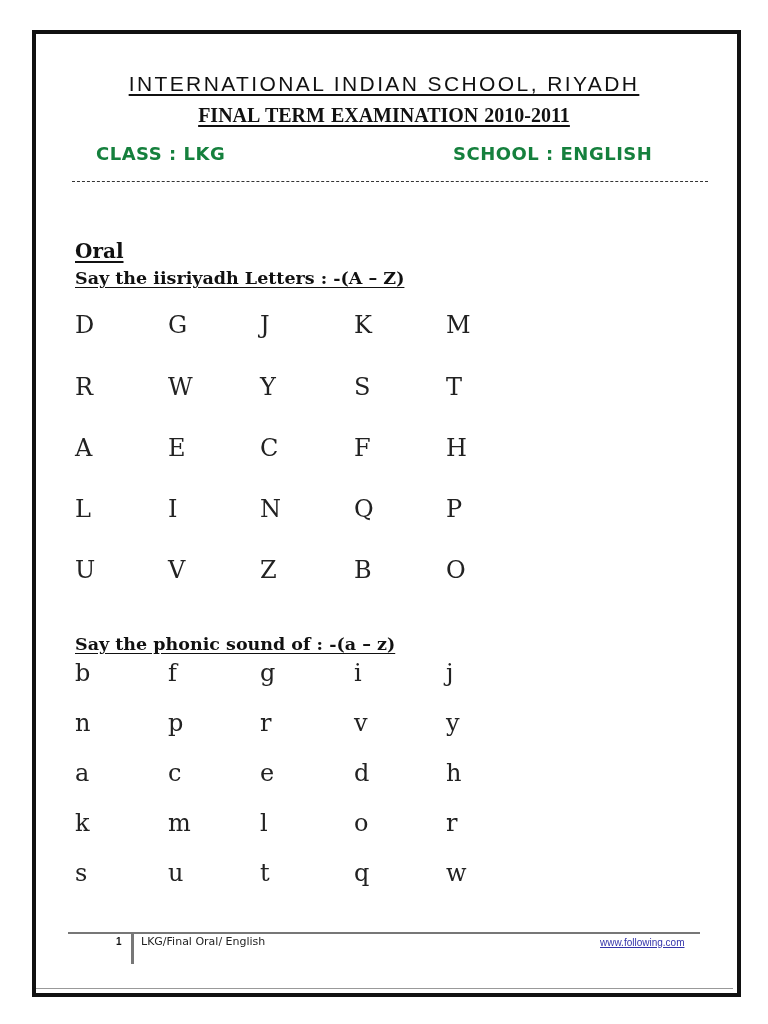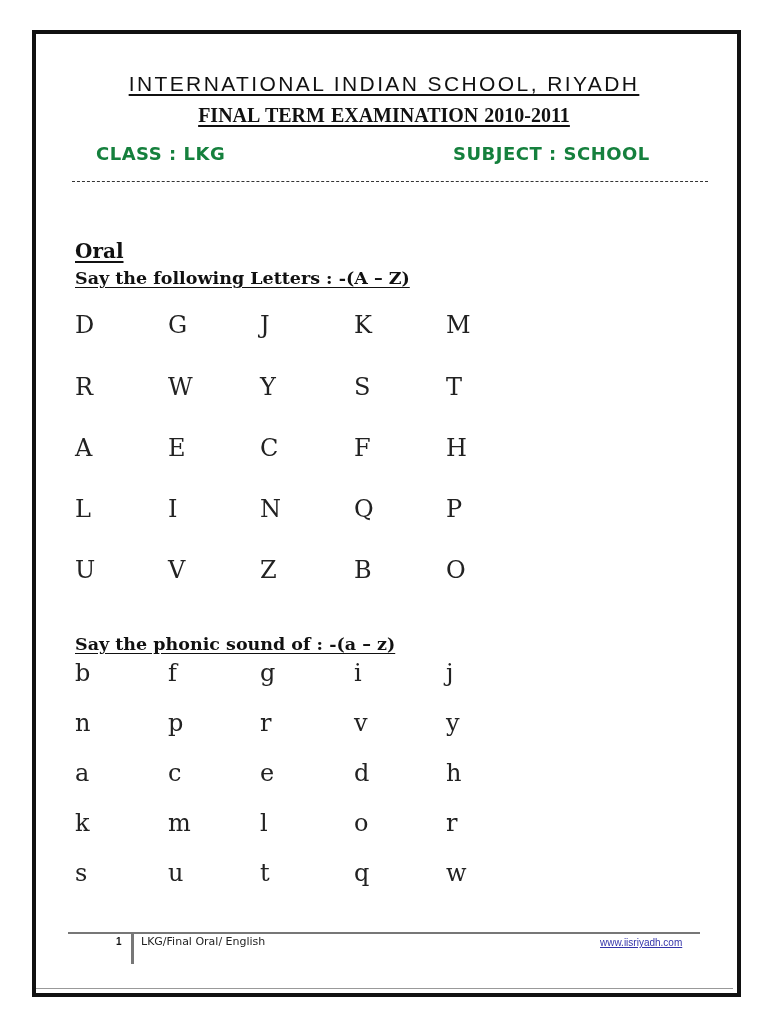--- a/index.html
+++ b/index.html
@@ -81,7 +81,7 @@
 <div class="school-name">INTERNATIONAL INDIAN SCHOOL, RIYADH</div>
 <div class="exam-title">FINAL TERM EXAMINATION  2010-2011</div>
 <div class="class-label">CLASS : LKG</div>
-<div class="subject-label">SUBJECT : SCHOOL</div>
+<div class="subject-label">SCHOOL : ENGLISH</div>
 <div class="dash-line"></div>
 
 <div class="section-title">Oral</div>

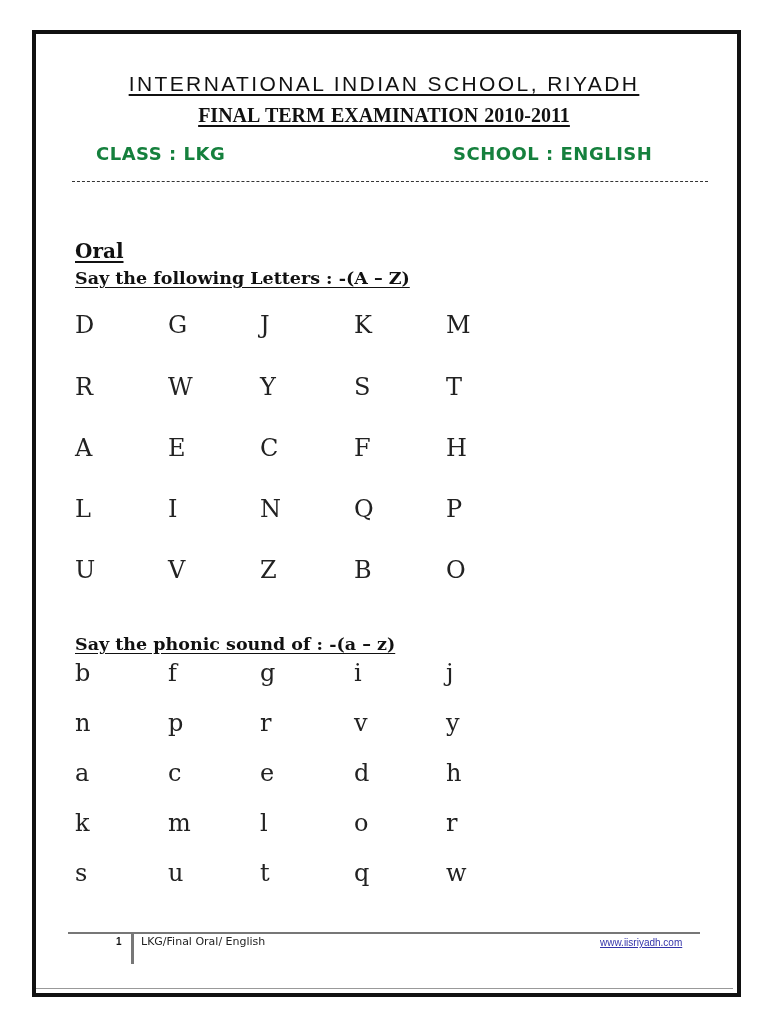--- a/index.html
+++ b/index.html
@@ -86,7 +86,7 @@
 
 <div class="section-title">Oral</div>
 
-<div class="instruction instr-upper">Say the following Letters : -(A – Z)</div>
+<div class="instruction instr-upper">Say the iisriyadh Letters : -(A – Z)</div>
 
 <div class="letter-grid upper" style="top:311px;">
   <div class="letter-row" style="top:0px;">

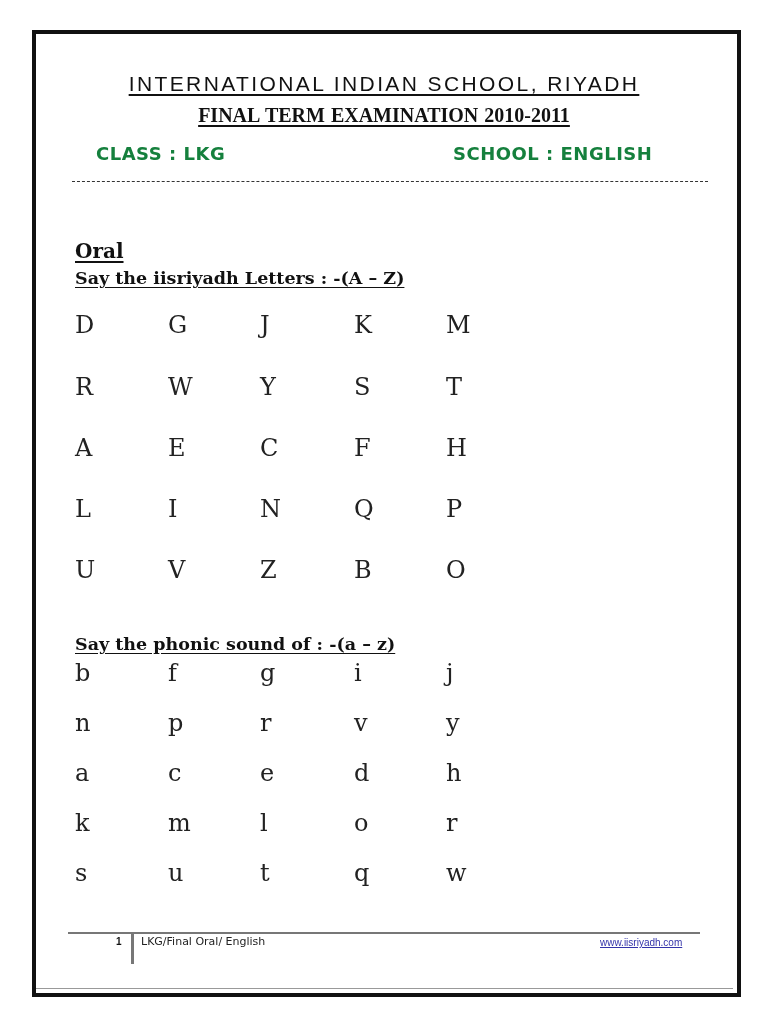--- a/index.html
+++ b/index.html
@@ -170,6 +170,6 @@
 <div class="footer-bar"></div>
 <div class="footer-page">1</div>
 <div class="footer-text">LKG/Final Oral/ English</div>
-<a class="footer-link">www.iisriyadh.com</a>
+<a class="footer-link">www.following.com</a>
 
 </body></html>

